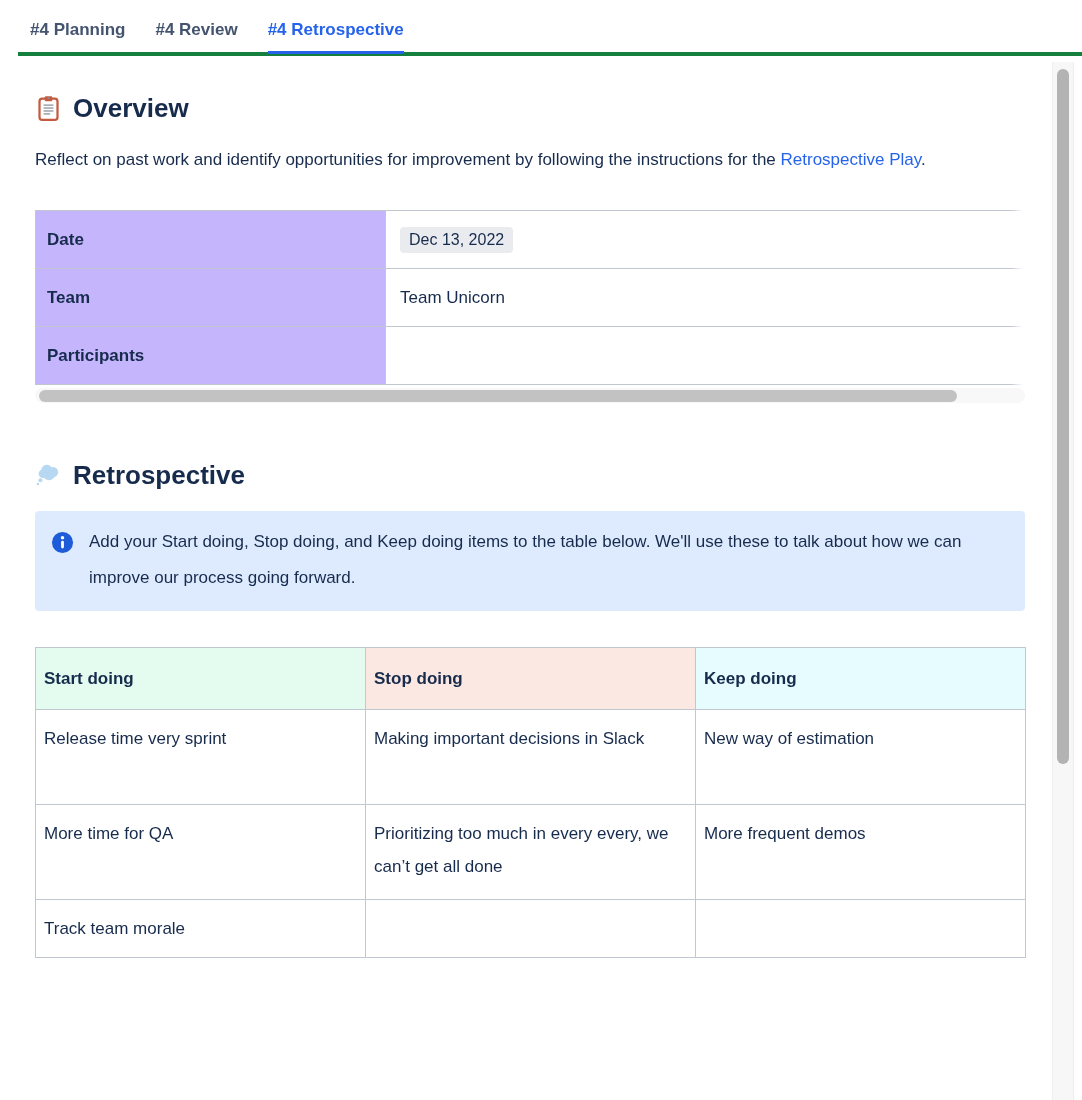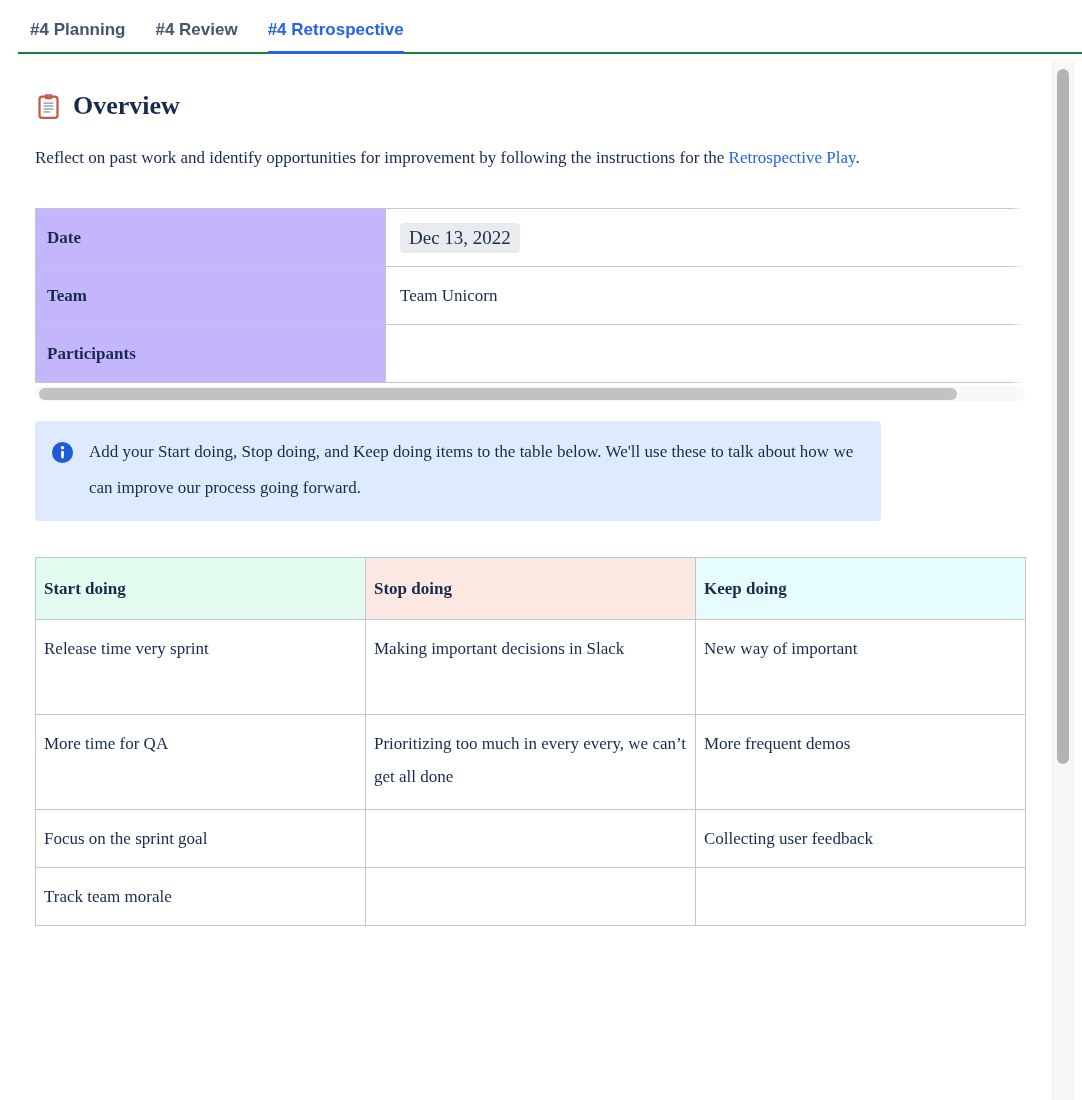--- a/index.html
+++ b/index.html
@@ -12,7 +12,7 @@
     padding: 20px 0 0 12px;
     display: flex;
     gap: 30px;
-    border-bottom: 2px solid #15803d;
+    border-bottom: 4px solid #15803d;
   }
   .tab {
     font-size: 17px;

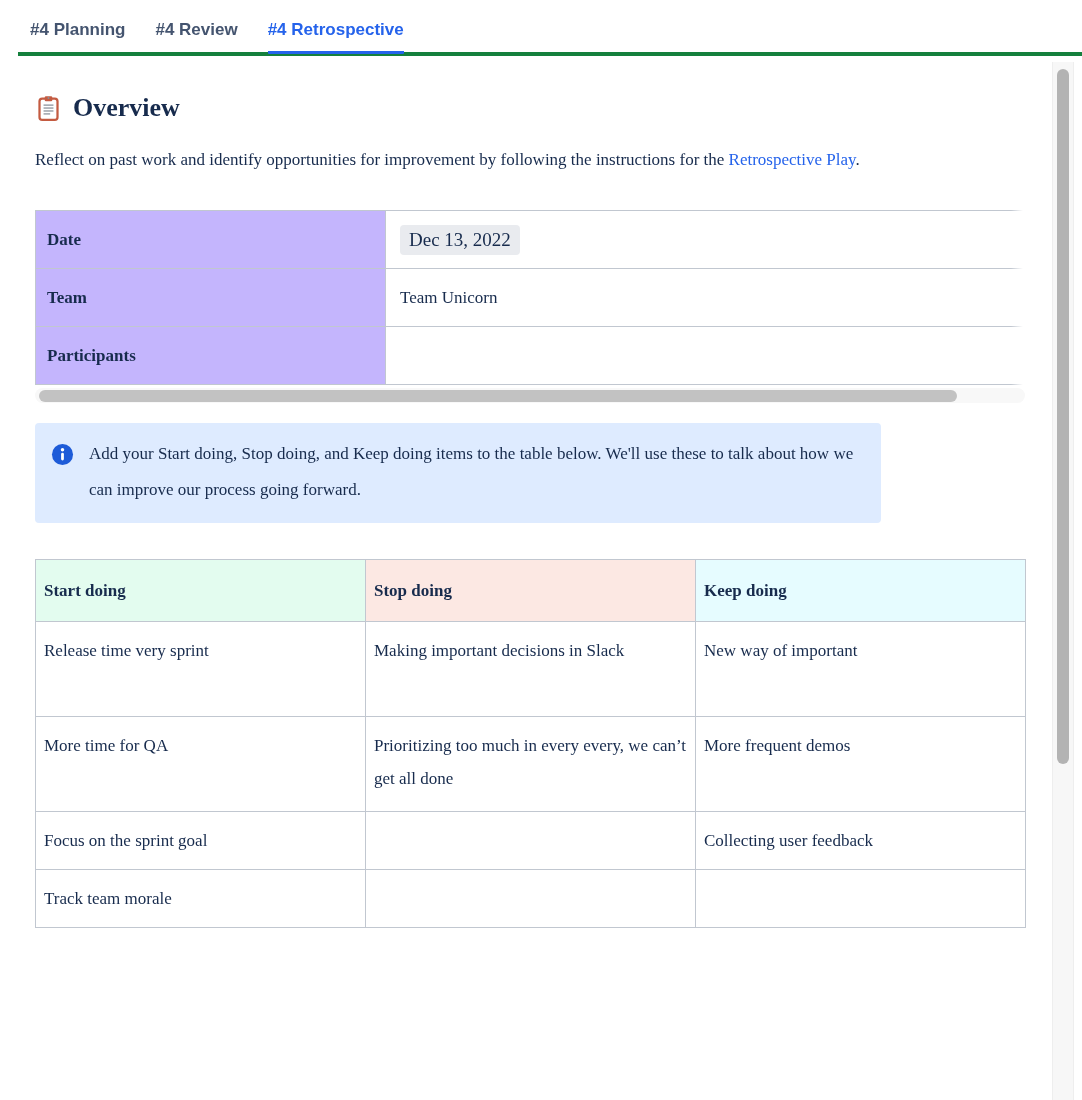--- a/index.html
+++ b/index.html
@@ -30,7 +30,7 @@
   }
 
   
-  .content { padding: 0 57px 0 35px; font-family: Liberation Serif, serif; }
+  .content { padding: 0 57px 0 35px; }
 
   h1.section-heading {
     display: flex;

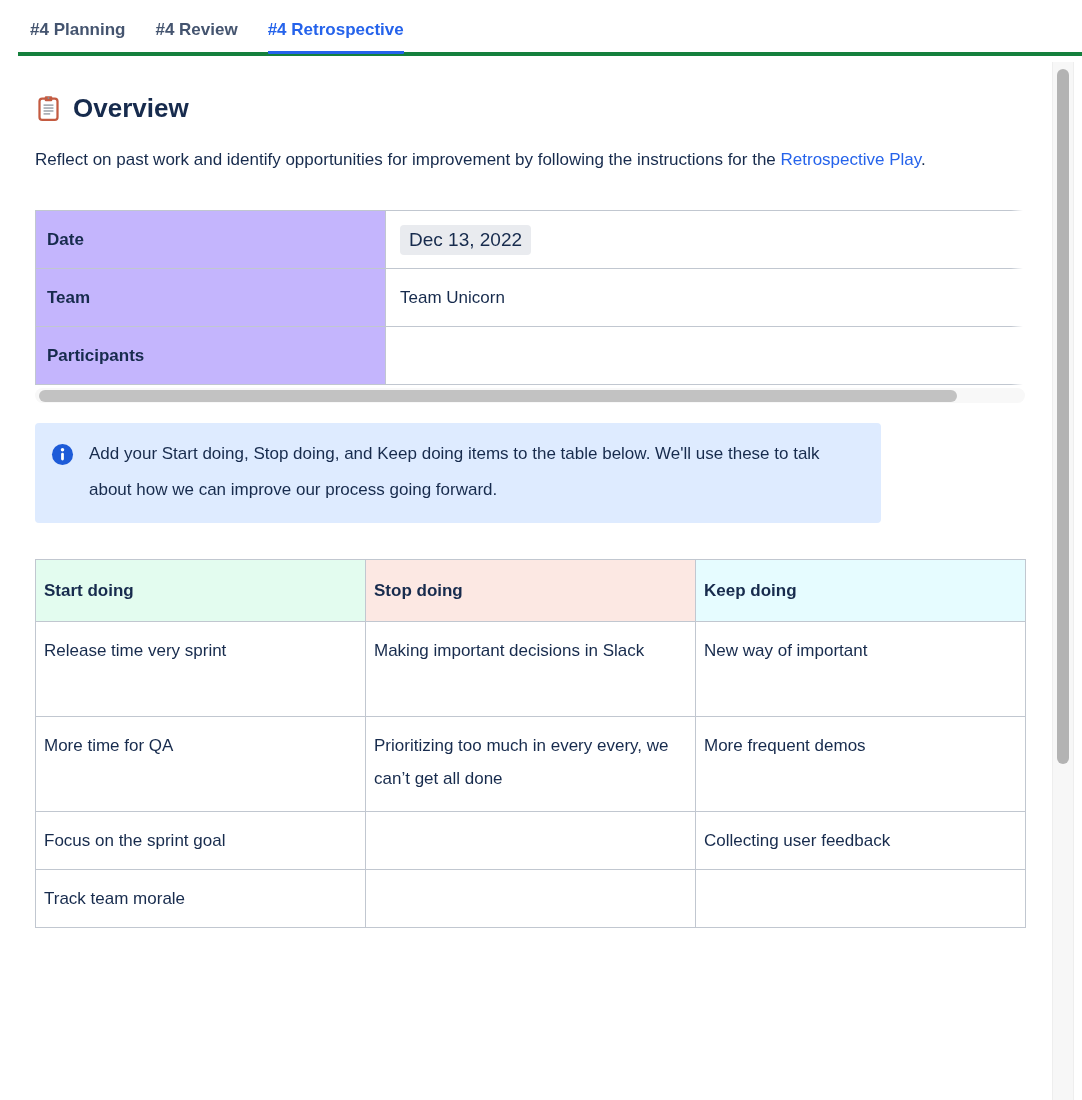--- a/index.html
+++ b/index.html
@@ -92,7 +92,7 @@
     background: #E9EBEF;
     border-radius: 4px;
     padding: 4px 9px;
-    font-size: 19px;
+    font-size: 16px;
     color: #172B4D;
   }
 

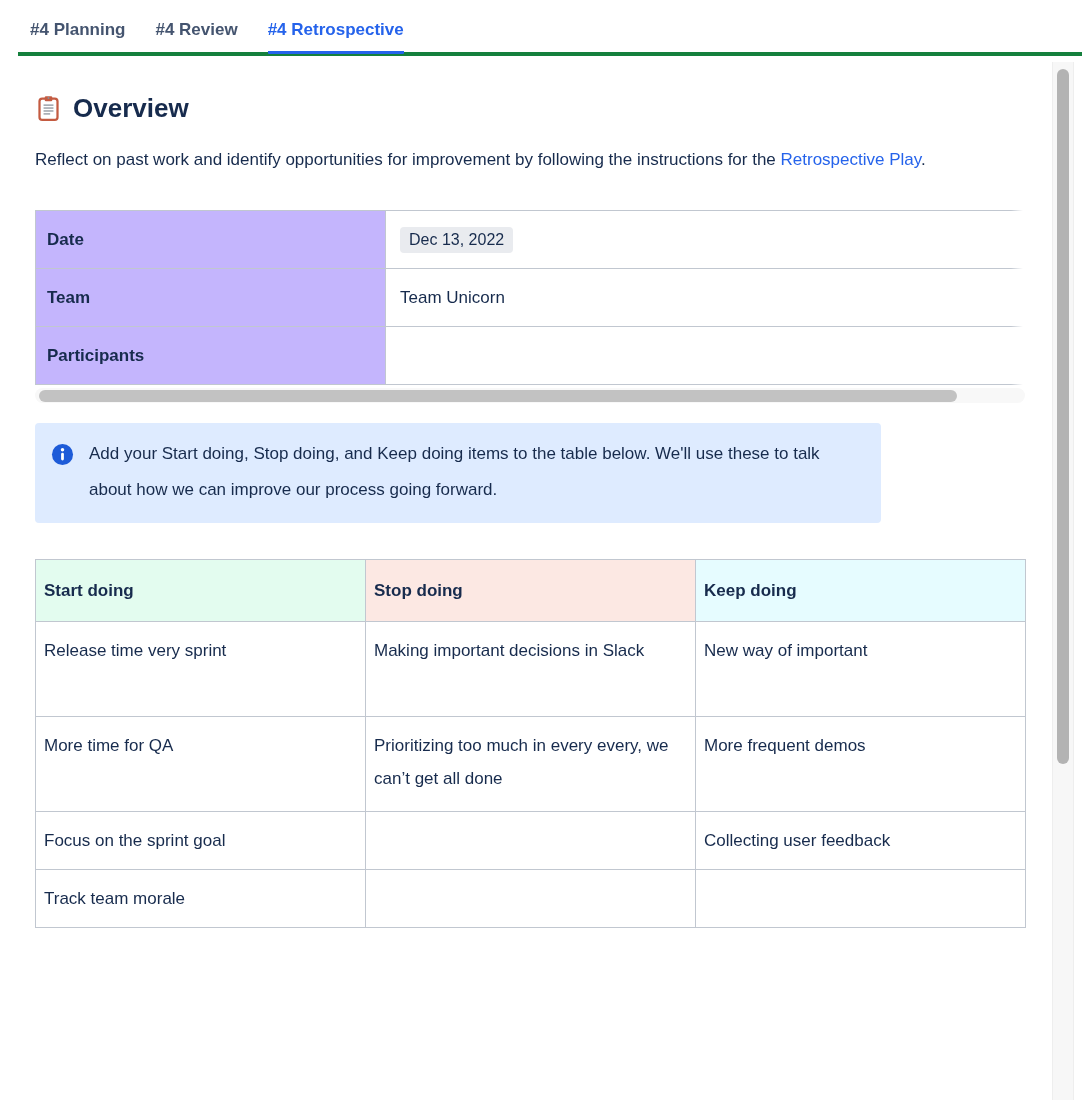--- a/index.html
+++ b/index.html
@@ -225,6 +225,19 @@
     <div class="thumb"></div>
   </div>
 
+  <h1 class="section-heading heading-retro">
+    <svg class="emoji-icon" viewBox="0 0 24 24" aria-hidden="true">
+      <g fill="#B7D8F2">
+        <circle cx="10.5" cy="7.5" r="5"></circle>
+        <circle cx="16" cy="9" r="4.6"></circle>
+        <circle cx="12.5" cy="11" r="5.2"></circle>
+        <circle cx="7" cy="10.5" r="3.8"></circle>
+        <circle cx="4.8" cy="16.2" r="1.8"></circle>
+        <circle cx="2.6" cy="19.6" r="1.1"></circle>
+      </g>
+    </svg>
+    <span>Retrospective</span>
+  </h1>
 
   <div class="info-panel">
     <span class="info-icon-wrap">

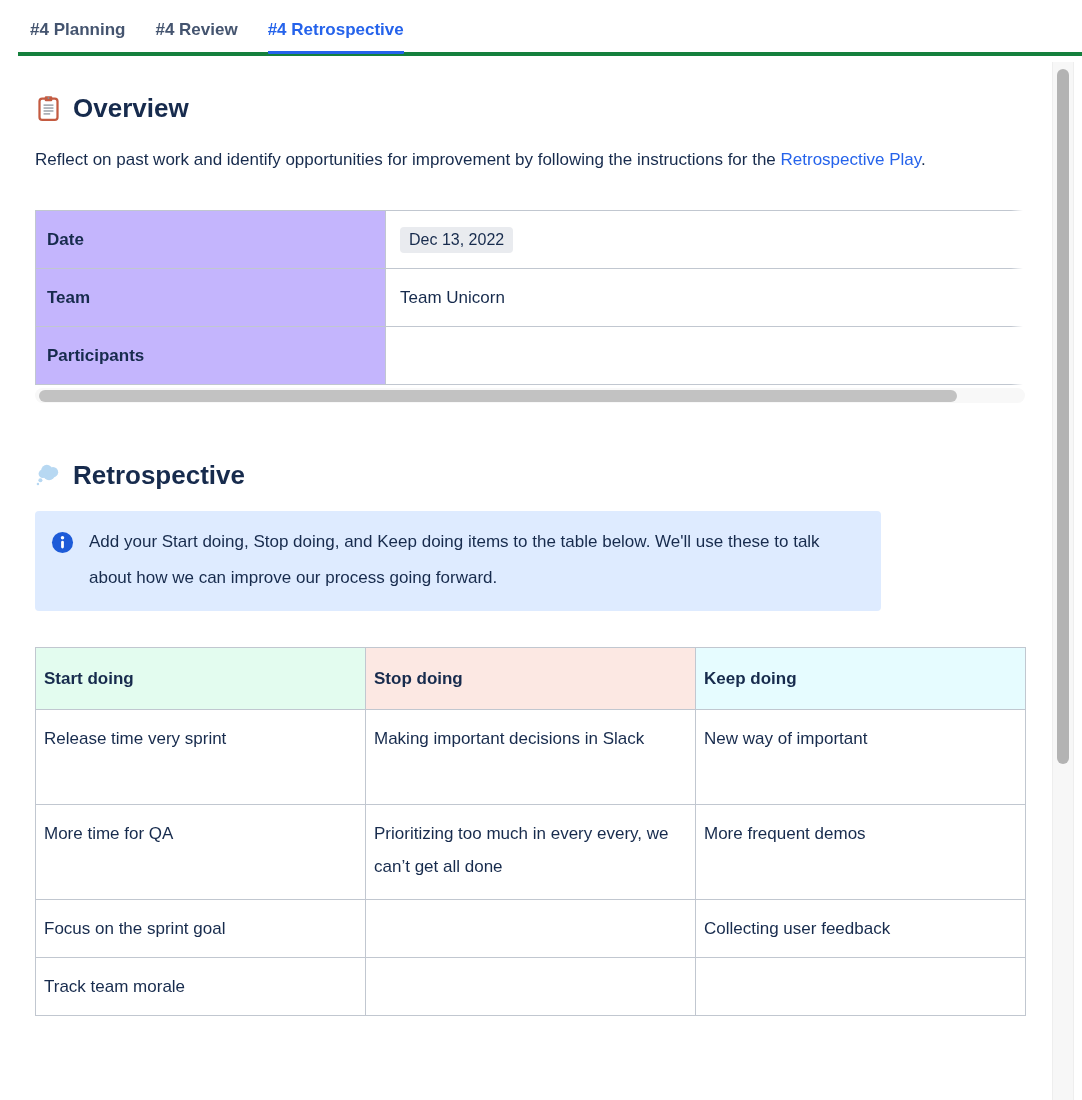--- a/index.html
+++ b/index.html
@@ -116,7 +116,7 @@
   
   .info-panel {
     margin-top: 20px;
-    width: 846px;
+    width: 990px;
     background: #DEEBFF;
     border-radius: 4px;
     padding: 13px 16px 15px 16px;

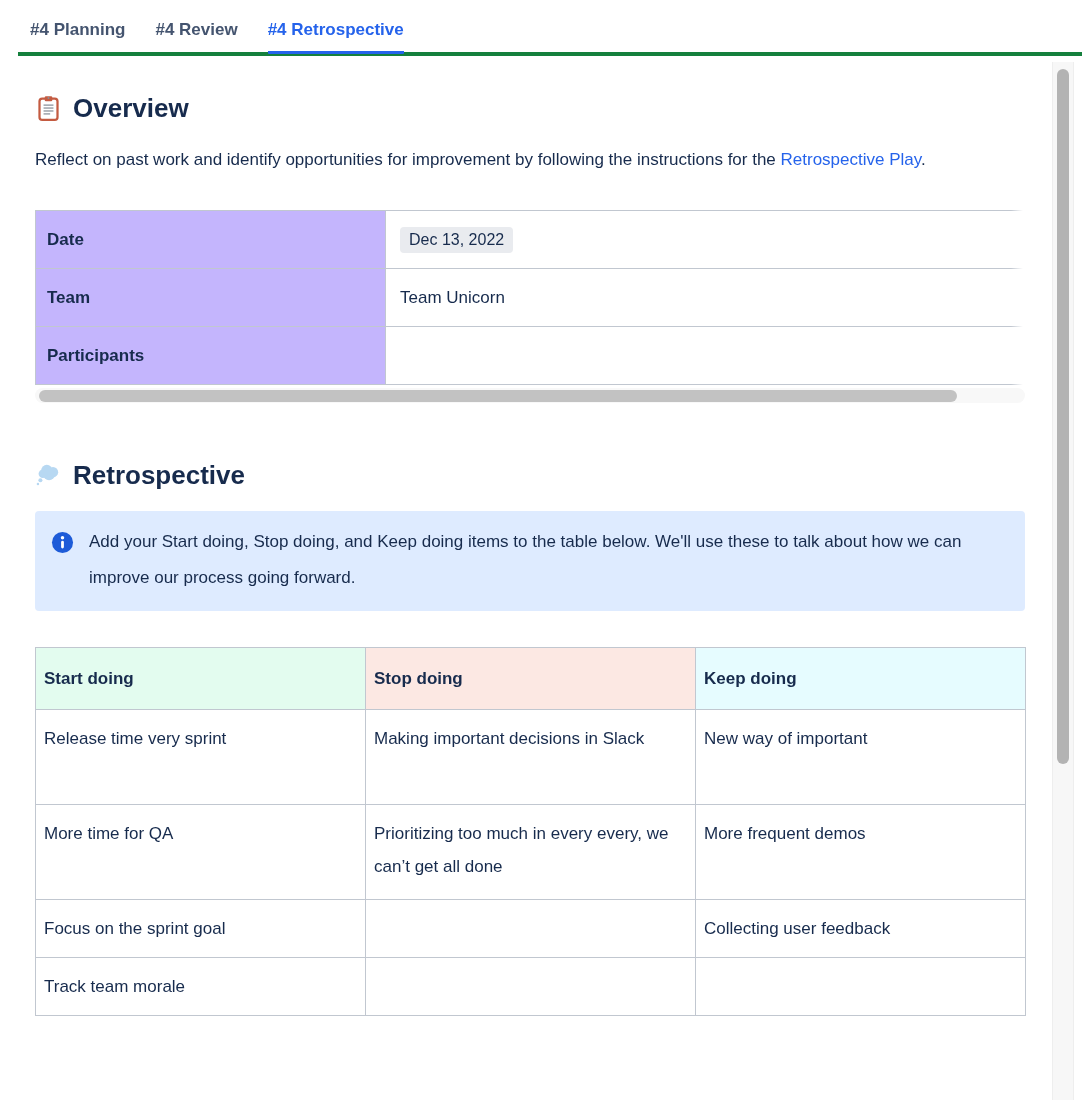--- a/index.html
+++ b/index.html
@@ -262,7 +262,7 @@
       <tr class="tall">
         <td>Release time very sprint</td>
         <td>Making important decisions in Slack</td>
-        <td>New way of important</td>
+        <td>New way of estimation</td>
       </tr>
       <tr class="tall">
         <td>More time for QA</td>

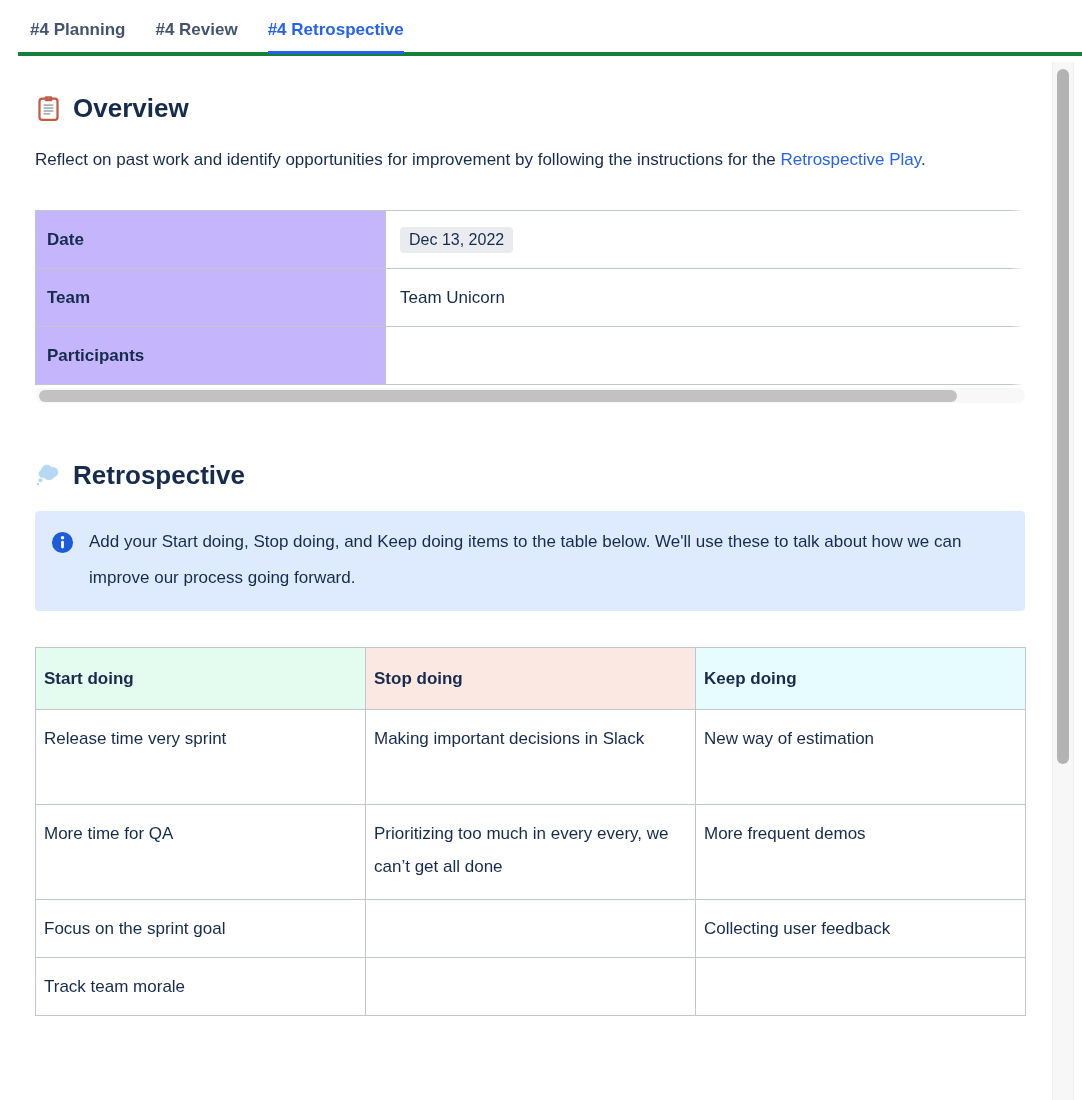--- a/index.html
+++ b/index.html
@@ -270,11 +270,6 @@
         <td>More frequent demos</td>
       </tr>
       <tr class="short">
-        <td>Focus on the sprint goal</td>
-        <td></td>
-        <td>Collecting user feedback</td>
-      </tr>
-      <tr class="short">
         <td>Track team morale</td>
         <td></td>
         <td></td>

